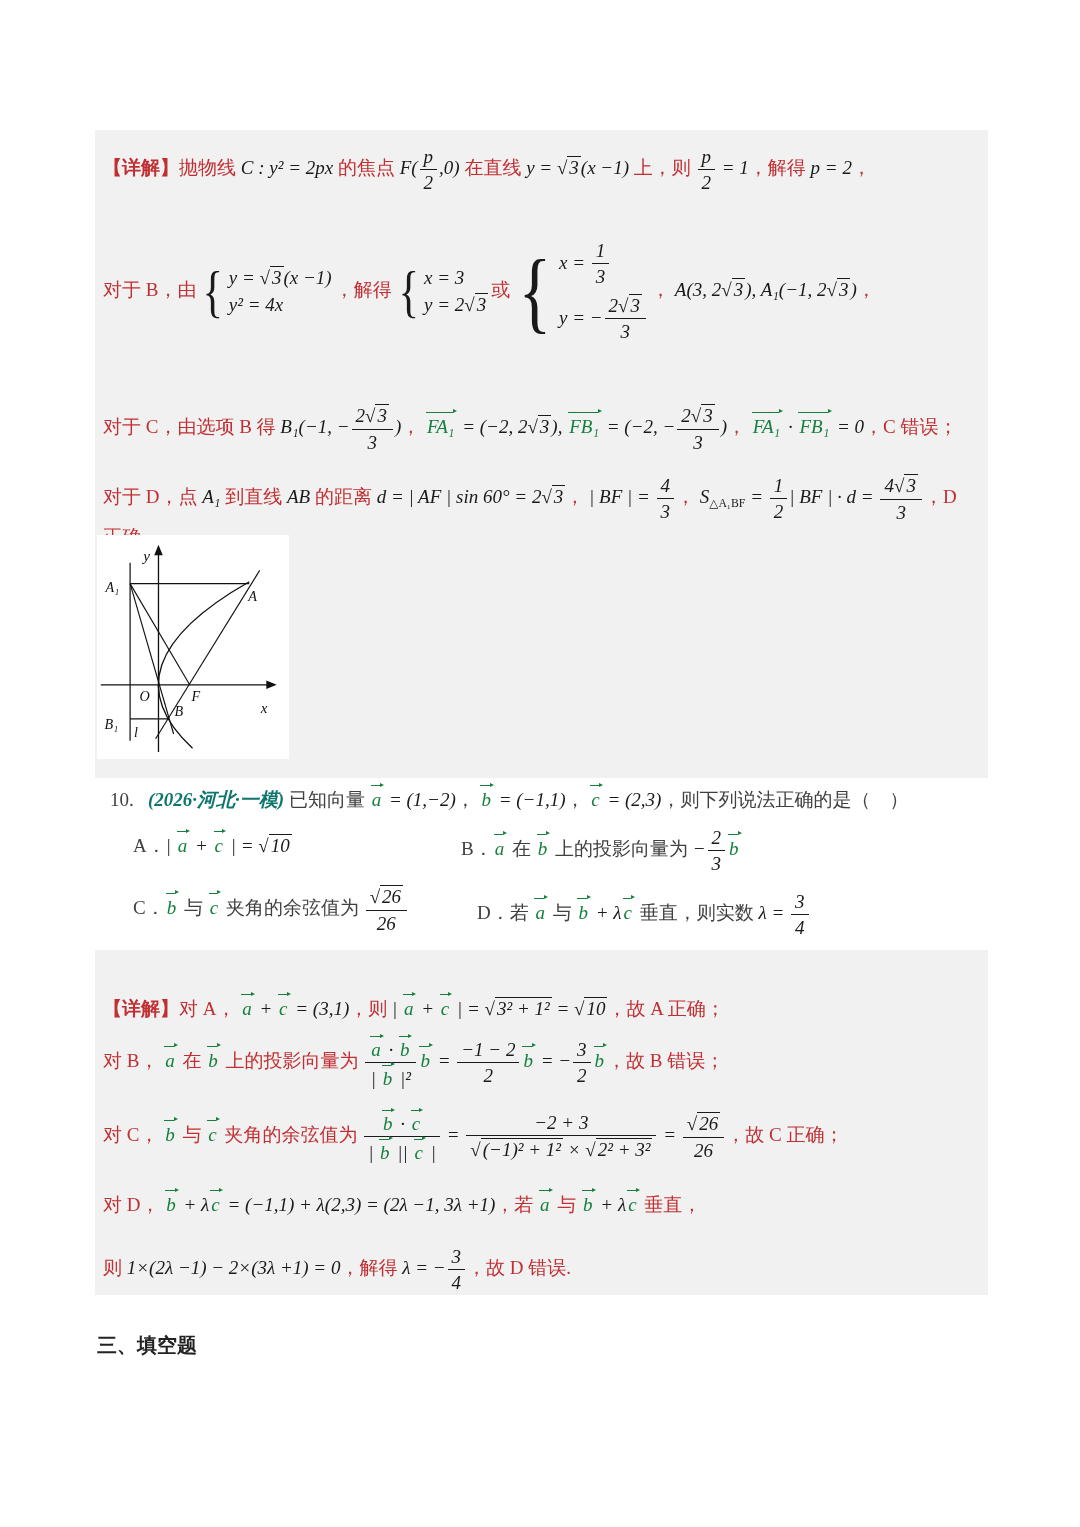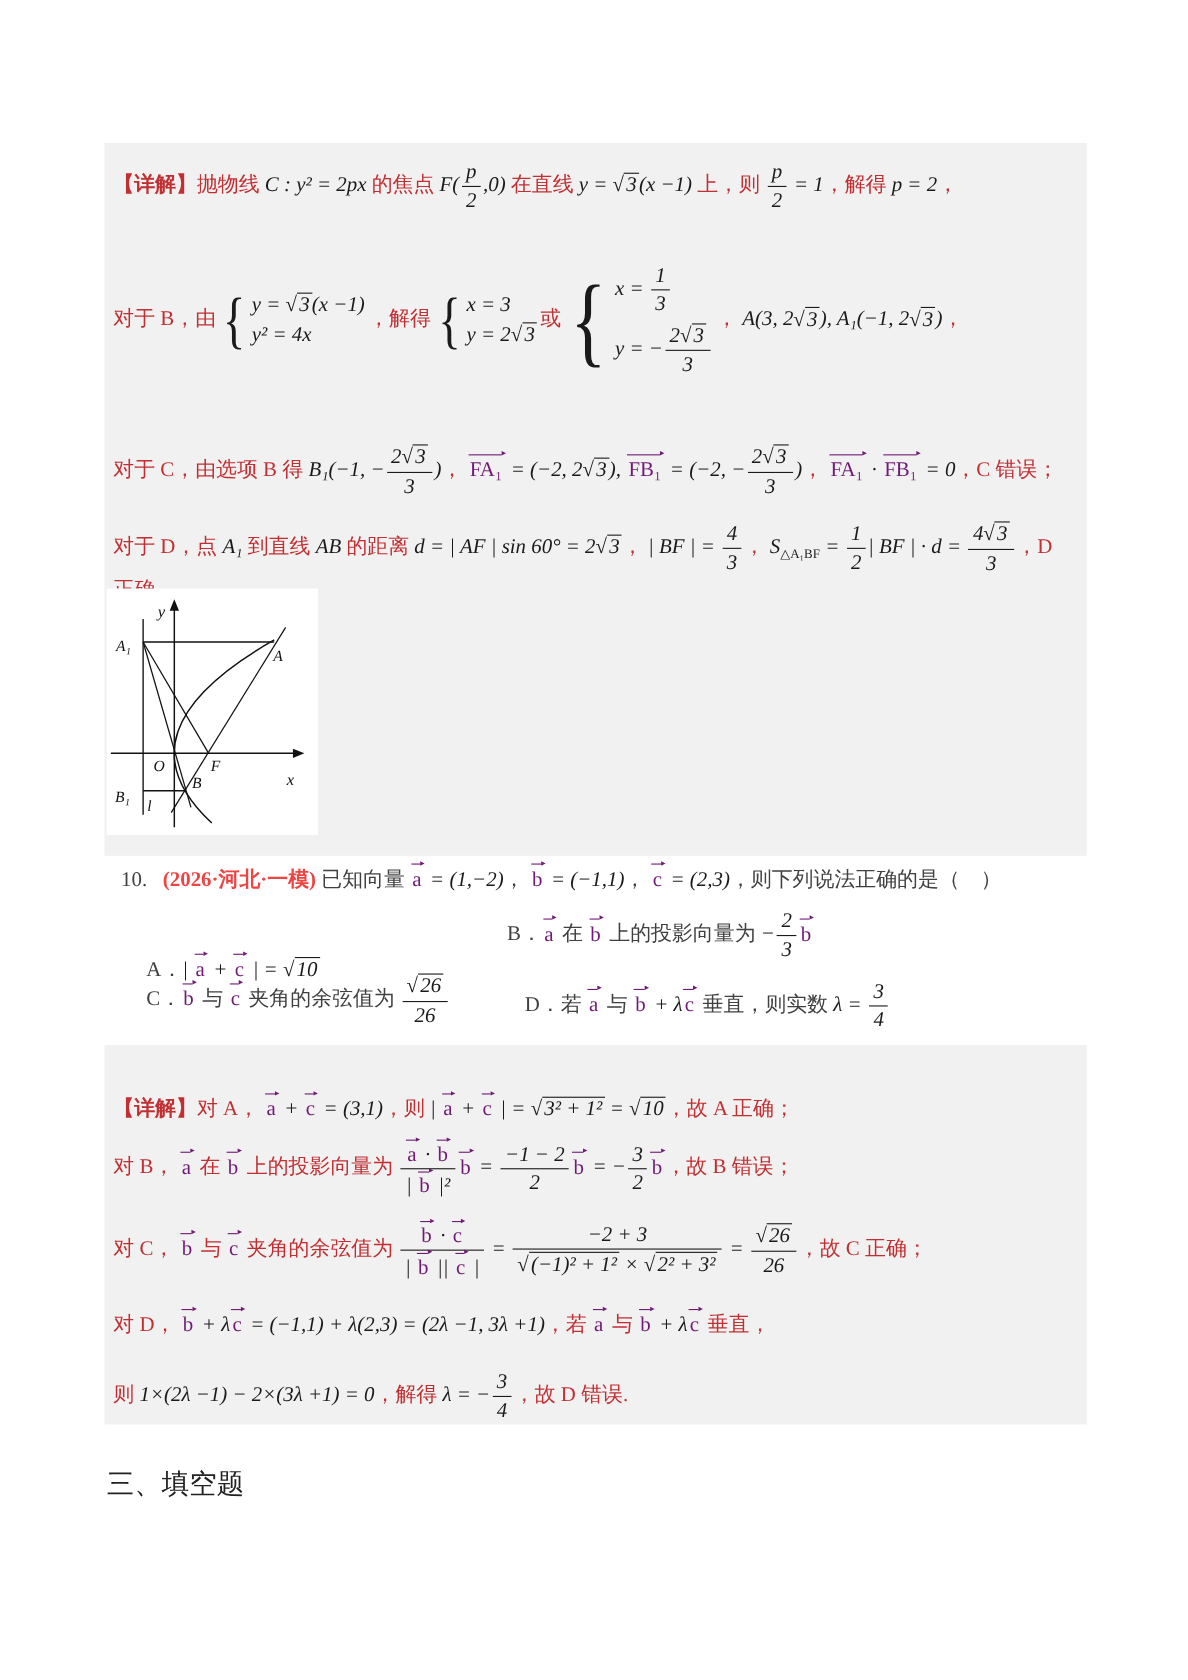--- a/index.html
+++ b/index.html
@@ -13,7 +13,7 @@
   .seg-k{color:#1a1a1a;font-style:italic;}
   .seg-n{color:#404040;}
   sub.sm{font-size:0.62em;margin-top:40px;}
-  .vec{position:relative;display:inline-block;color:#701a75;padding:3px 3px 0 2px;}
+  .vec{position:relative;display:inline-block;font-style:italic;color:#15803d;padding:3px 3px 0 2px;}
   .vec::before{content:"";position:absolute;left:1px;right:4px;top:0;border-top:1.2px solid currentColor;}
   .vec::after{content:"";position:absolute;right:0;top:-2.4px;width:0;height:0;
               border-left:4.5px solid currentColor;border-top:2.7px solid transparent;border-bottom:2.7px solid transparent;}

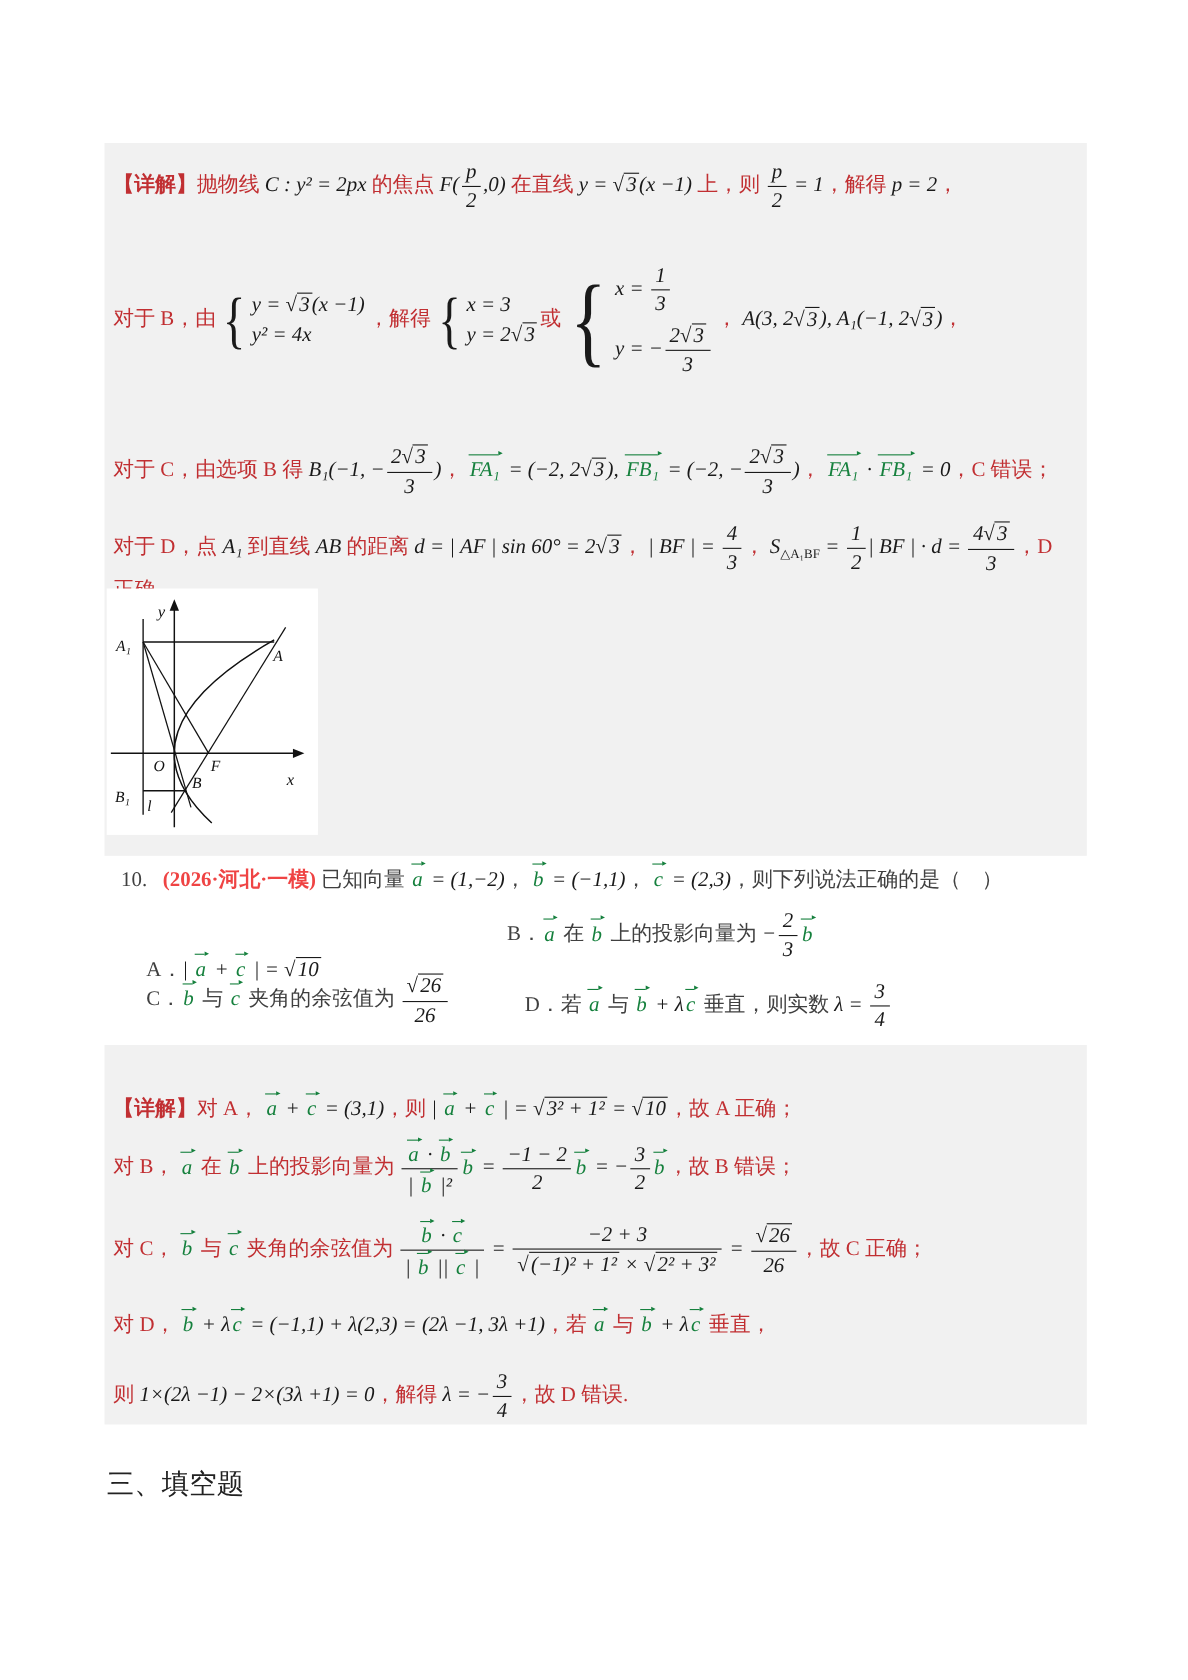--- a/index.html
+++ b/index.html
@@ -9,7 +9,7 @@
   .line{position:absolute;left:8px;right:18px;white-space:pre-wrap;line-height:1.3;}
   .seg-r{color:#c12f32;}
   .seg-b{color:#c12f32;font-weight:bold;}
-  .seg-p{color:#ef4444;font-weight:bold;}
+  .seg-p{color:#0f766e;font-weight:bold;font-style:italic;}
   .seg-k{color:#1a1a1a;font-style:italic;}
   .seg-n{color:#404040;}
   sub.sm{font-size:0.62em;margin-top:40px;}

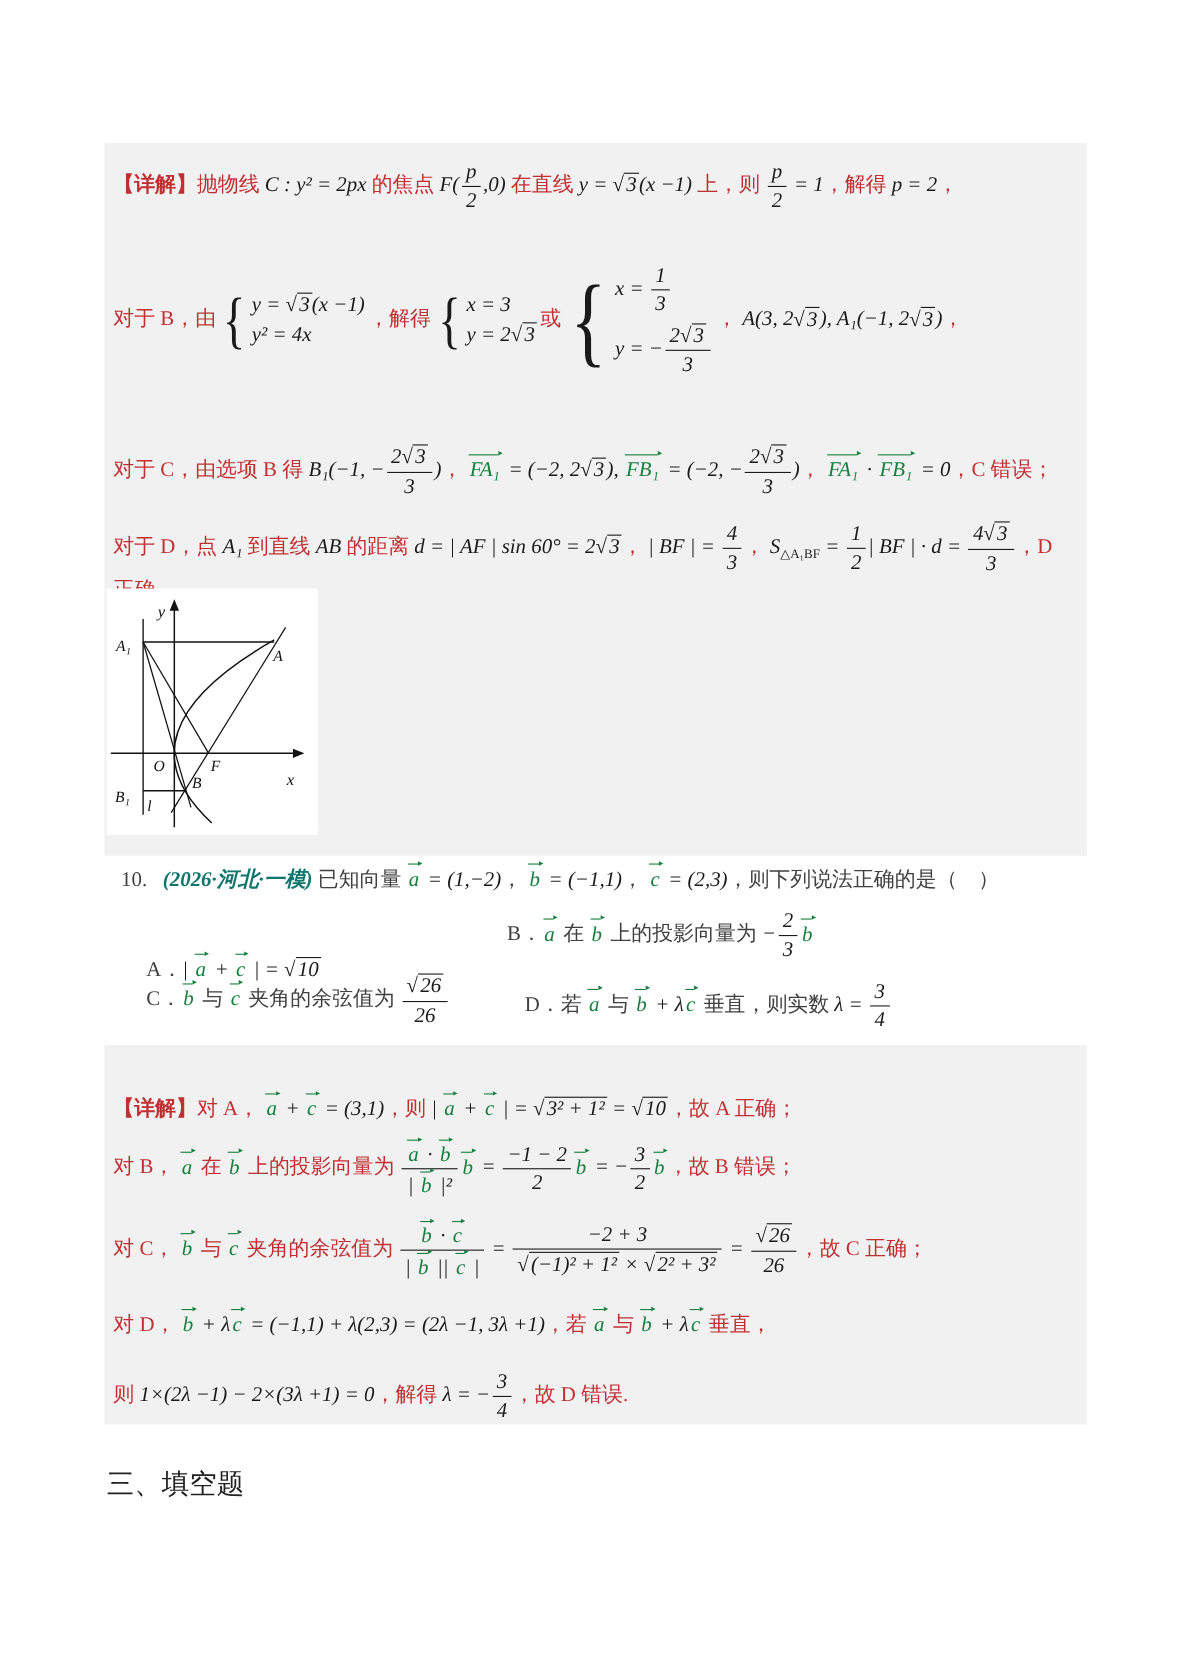--- a/index.html
+++ b/index.html
@@ -82,7 +82,7 @@
 
   <div class="q10-wrap">
     <div class="opt" style="left:15px;top:2px;right:0;"><span class="seg-n">10.   </span><span class="seg-p">(2026·河北·一模)</span><span class="seg-n"> 已知向量 </span><span class="vec">a</span><span class="seg-k"> = (1,−2)</span><span class="seg-n">， </span><span class="vec">b</span><span class="seg-k"> = (−1,1)</span><span class="seg-n">， </span><span class="vec">c</span><span class="seg-k"> = (2,3)</span><span class="seg-n">，则下列说法正确的是（　）</span></div>
-    <div class="opt" style="left:38px;top:48px;margin-top:36px;"><span class="seg-n">A．</span><span class="seg-k">| </span><span class="vec">a</span><span class="seg-k"> + </span><span class="vec">c</span><span class="seg-k"> | = </span><span class="sqrt"><span class="sq">√</span><span class="rad"><span class="seg-k">10</span></span></span></div>
+    <div class="opt" style="left:38px;top:48px;"><span class="seg-n">A．</span><span class="seg-k">| </span><span class="vec">a</span><span class="seg-k"> + </span><span class="vec">c</span><span class="seg-k"> | = </span><span class="sqrt"><span class="sq">√</span><span class="rad"><span class="seg-k">10</span></span></span></div>
     <div class="opt" style="left:366px;top:42px;"><span class="seg-n">B．</span><span class="vec">a</span><span class="seg-n"> 在 </span><span class="vec">b</span><span class="seg-n"> 上的投影向量为 </span><span class="seg-k">−</span><span class="frac"><span class="fn"><span class="seg-k">2</span></span><span class="fd"><span class="seg-k">3</span></span></span><span class="vec">b</span></div>
     <div class="opt" style="left:38px;top:100px;"><span class="seg-n">C．</span><span class="vec">b</span><span class="seg-n"> 与 </span><span class="vec">c</span><span class="seg-n"> 夹角的余弦值为 </span><span class="frac"><span class="fn"><span class="sqrt"><span class="sq">√</span><span class="rad"><span class="seg-k">26</span></span></span></span><span class="fd"><span class="seg-k">26</span></span></span></div>
     <div class="opt" style="left:382px;top:106px;"><span class="seg-n">D．若 </span><span class="vec">a</span><span class="seg-n"> 与 </span><span class="vec">b</span><span class="seg-k"> + λ</span><span class="vec">c</span><span class="seg-n"> 垂直，则实数 </span><span class="seg-k">λ = </span><span class="frac"><span class="fn"><span class="seg-k">3</span></span><span class="fd"><span class="seg-k">4</span></span></span></div>

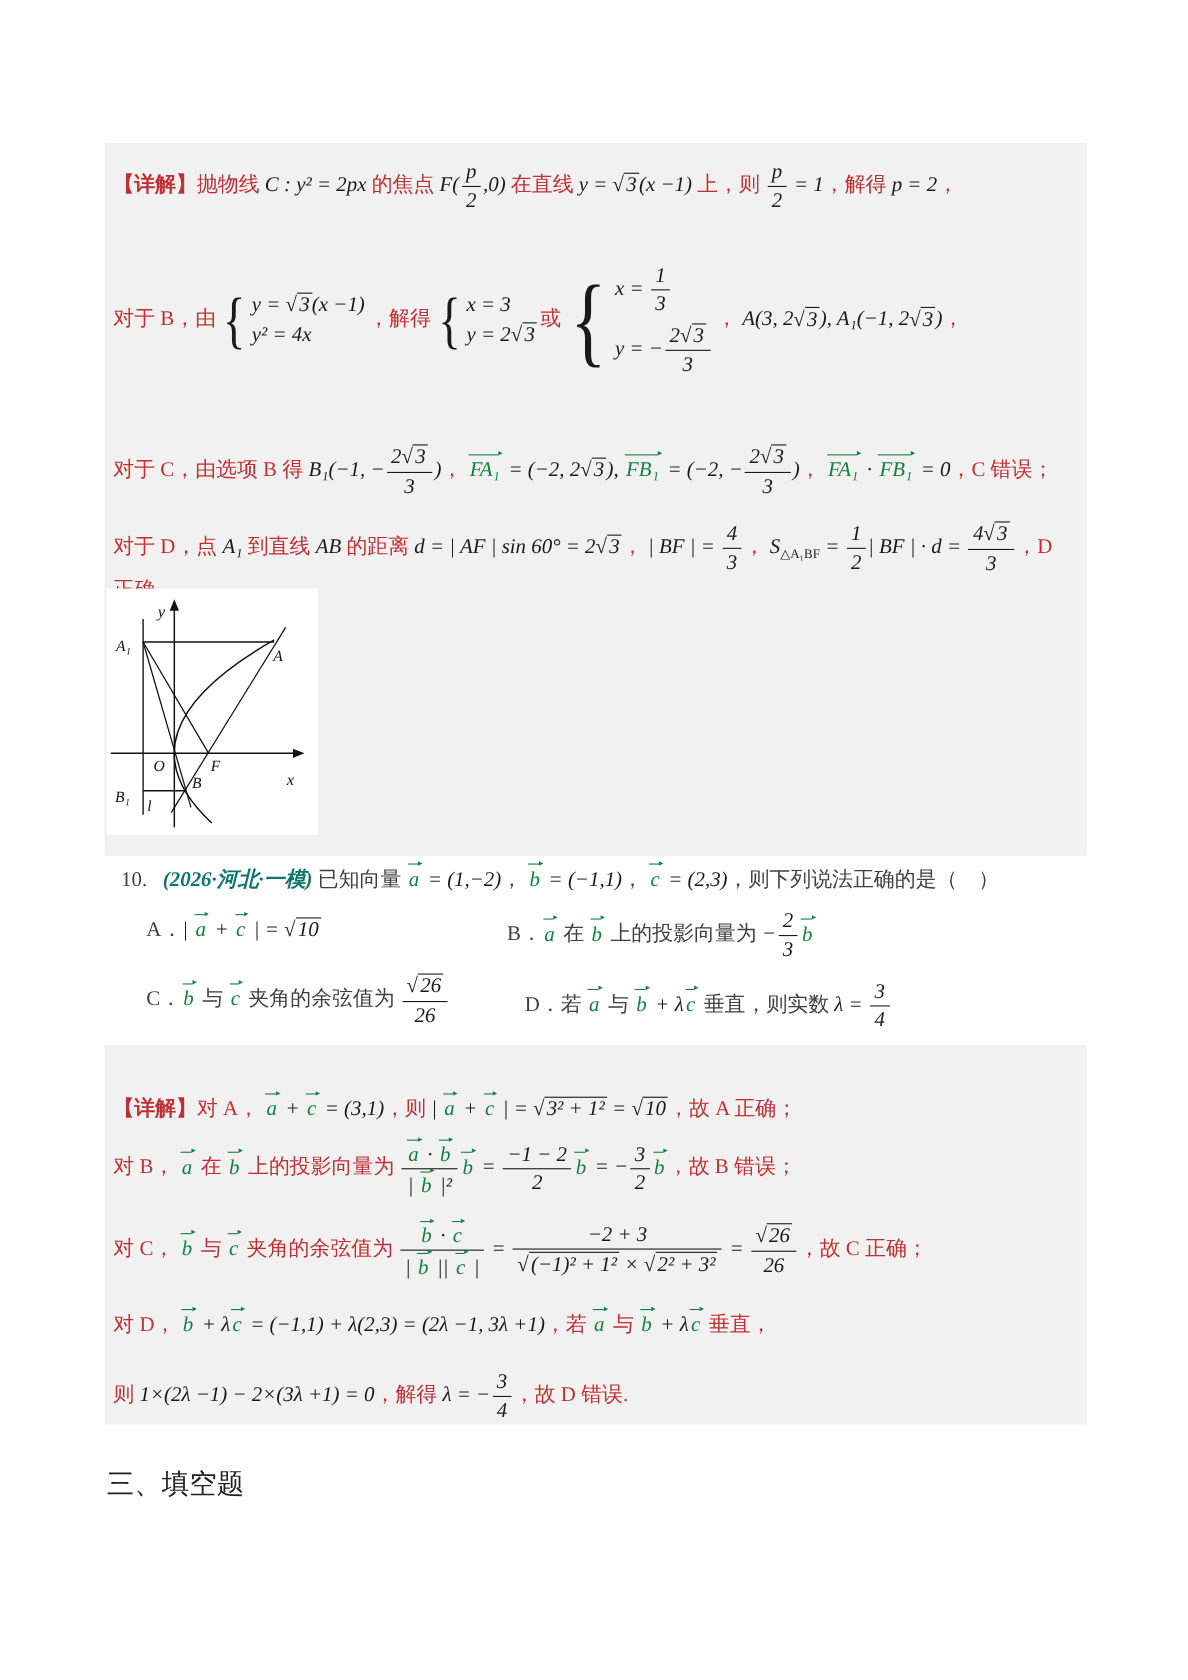--- a/index.html
+++ b/index.html
@@ -30,7 +30,7 @@
   .figure-box{position:absolute;left:2px;top:405px;width:192px;height:224px;background:#ffffff;}
   .q10-wrap{position:absolute;left:95px;top:783px;width:893px;height:165px;}
   .opt{position:absolute;white-space:pre-wrap;line-height:1.3;}
-  .section-title{position:absolute;left:97px;top:1332px;font-weight:normal;font-size:25px;color:#222;}
+  .section-title{position:absolute;left:97px;top:1332px;font-weight:bold;font-size:20px;color:#222;}
   svg text{font-family:"Liberation Serif","DejaVu Serif",serif;font-style:italic;fill:#111;}
 </style>
 </head>

